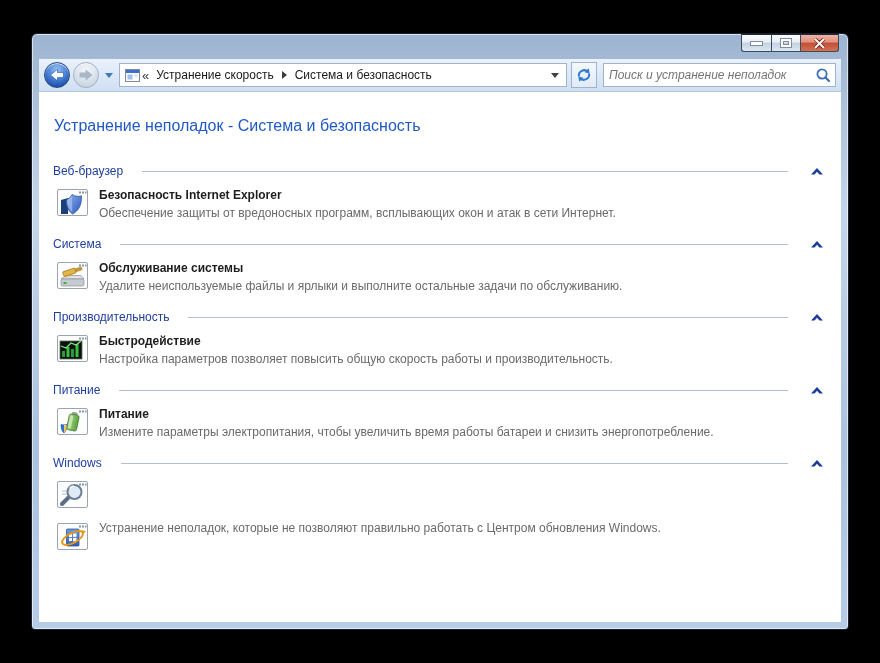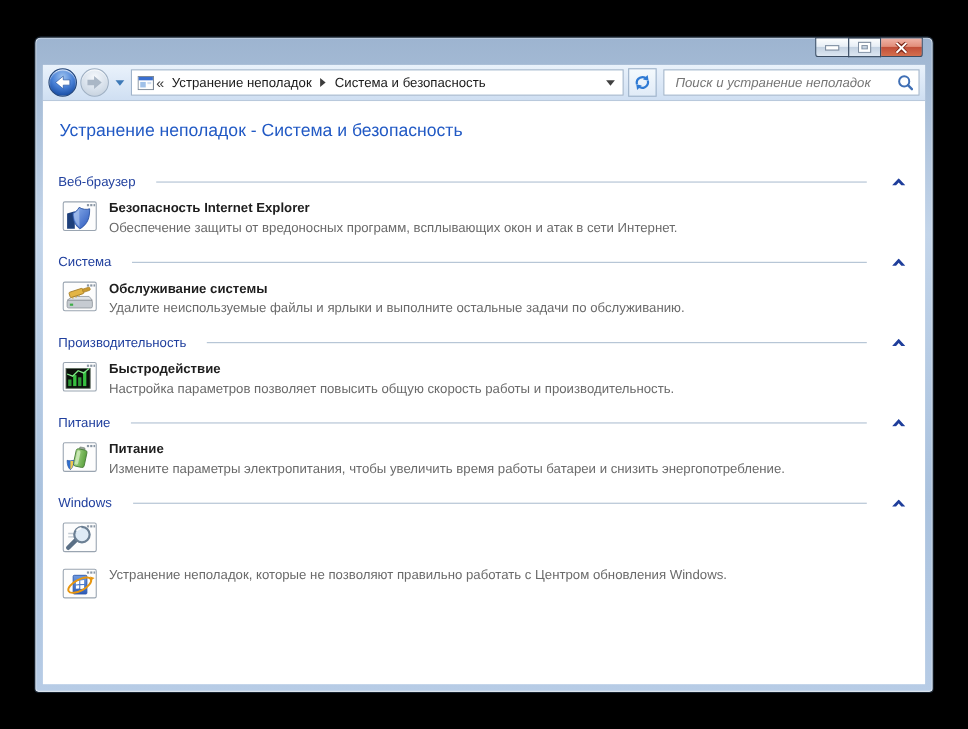--- a/index.html
+++ b/index.html
@@ -145,7 +145,7 @@
           <rect x="9" y="5.5" width="3.5" height="2" fill="#cfdef2"></rect>
         </svg>
         <span class="crumb-chevrons">«</span>
-        <span class="crumb">Устранение неполадок</span>
+        <span class="crumb">Устранение скорость</span>
         <span class="crumb-sep"></span>
         <span class="crumb">Система и безопасность</span>
         <span class="addr-spacer"></span>

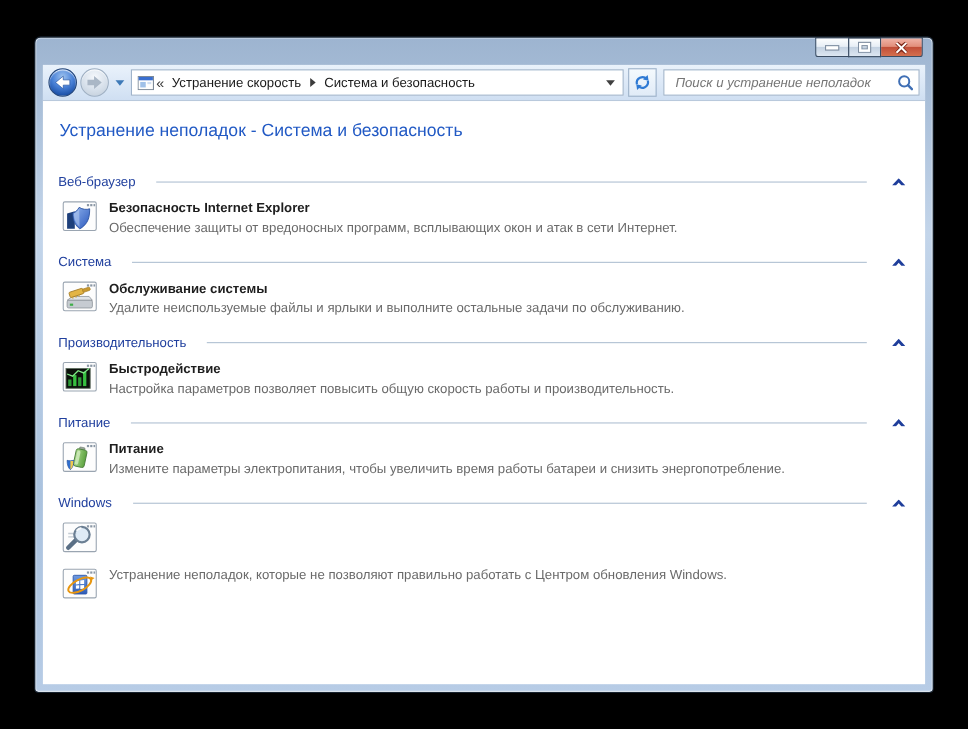--- a/index.html
+++ b/index.html
@@ -79,7 +79,7 @@
   }
   .searchbox {
     flex:1; height:24px; background:#fff; border:1px solid #9fb3ca;
-    display:flex; align-items:center; padding:0 4px 0 8px; margin-left:3px;
+    display:flex; align-items:center; padding:0 4px 0 3px; margin-left:3px;
   }
   .searchbox input {
     border:none; outline:none; flex:1; min-width:0; background:transparent;

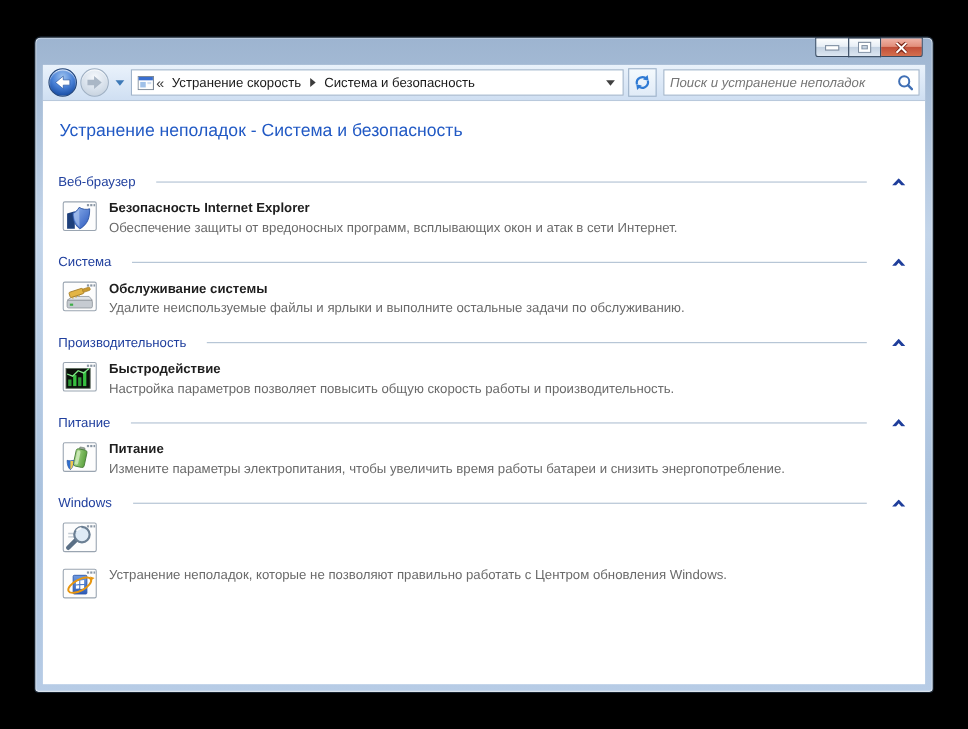--- a/index.html
+++ b/index.html
@@ -86,7 +86,7 @@
     font-family:"Liberation Sans", sans-serif; font-style:italic; font-size:12px; color:#6e6e6e;
   }
   
-  .content { padding:10px 14px 0 14px; background:#fff; height:calc(100% - 34px); }
+  .content { padding:16px 14px 0 14px; background:#fff; height:calc(100% - 34px); }
   .page-title {
     font-size:16px; font-weight:400; color:#2159c4; margin:9px 0 27px 1px;
   }

